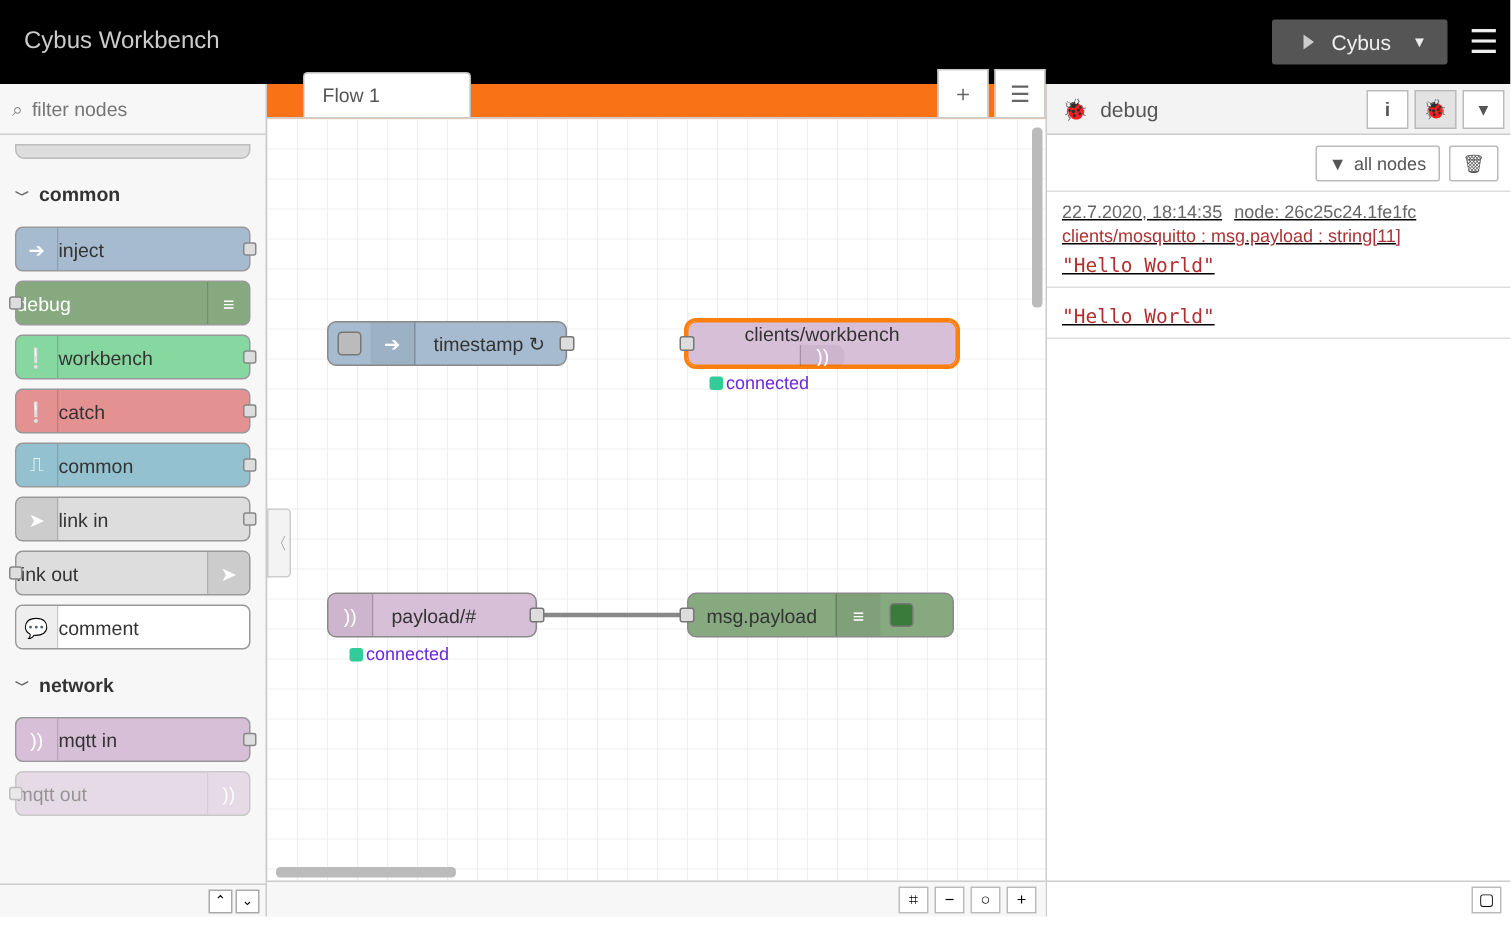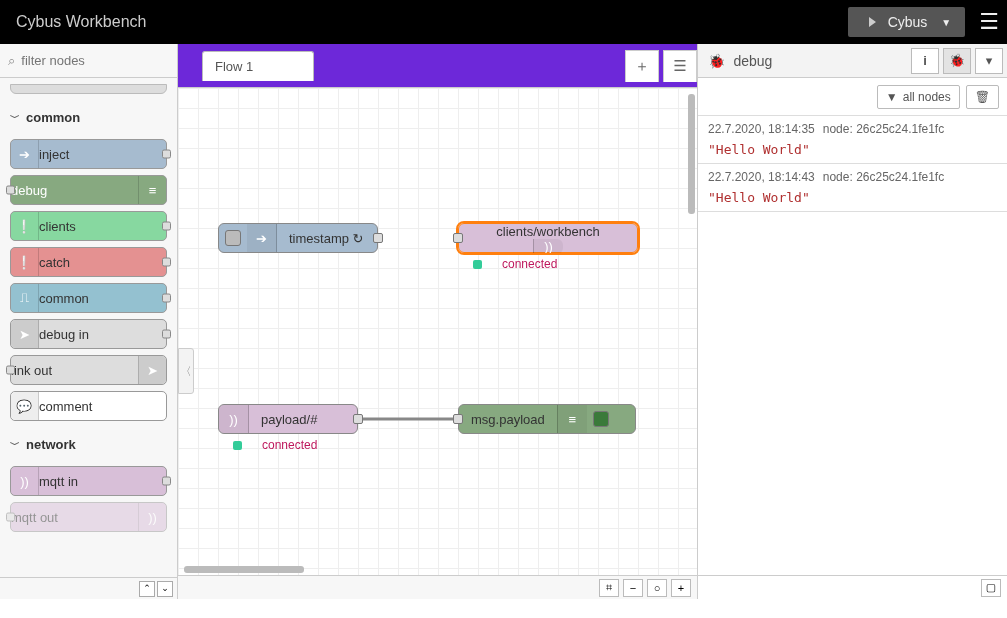--- a/index.html
+++ b/index.html
@@ -5,7 +5,7 @@
 * { margin: 0; padding: 0; box-sizing: border-box; font-family: -apple-system, Helvetica, Arial, sans-serif; }
 body { width: 1007px; height: 618px; overflow: hidden; background: #fff; }
 
-.header { height: 44px; background: #000; display: flex; align-items: center; padding: 0 8px; color: #aaa; }
+.header { height: 56px; background: #000; display: flex; align-items: center; padding: 0 8px; color: #aaa; }
 .header-title { font-size: 16px; color: #ccc; margin-left: 8px; }
 .header-spacer { flex: 1; }
 .deploy-btn { background: #555; color: #eee; border: none; height: 30px; padding: 0 14px; display: flex; align-items: center; gap: 10px; cursor: pointer; font-size: 14px; border-radius: 2px; }

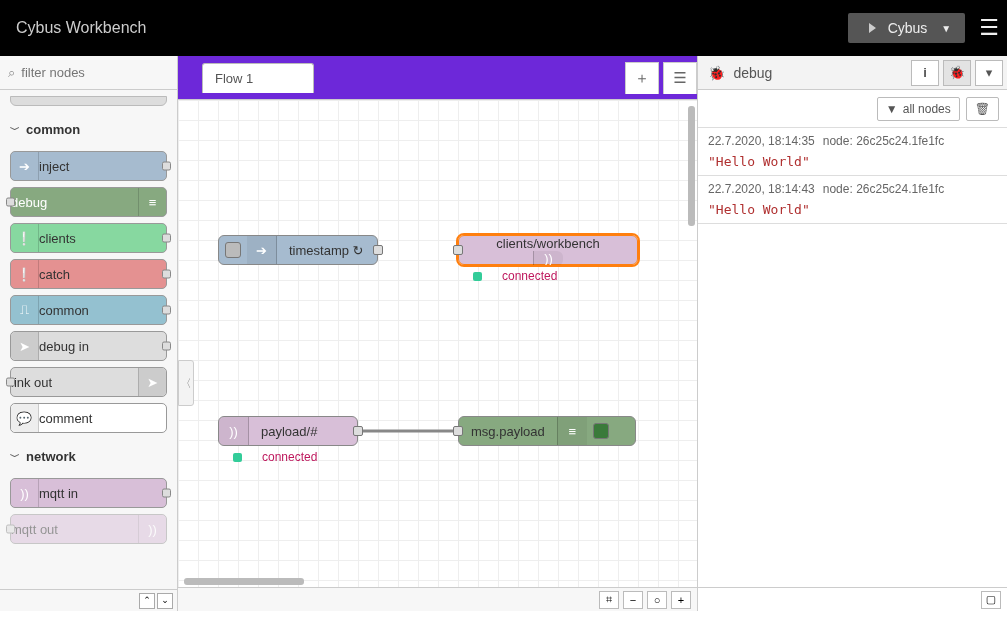--- a/index.html
+++ b/index.html
@@ -41,7 +41,7 @@
 .pal-foot button { width:16px; height:16px; border:1px solid #aaa; background:#fff; font-size:9px; line-height:1; cursor:pointer; }
 
 .workspace { flex: 1; display: flex; flex-direction: column; position: relative; }
-.tab-bar { height: 44px; border-bottom: 1px solid #ccc; display: flex; align-items: center; padding-left: 24px; background:#6d28d9; }
+.tab-bar { height: 23px; border-bottom: 1px solid #ccc; display: flex; align-items: flex-end; padding-left: 24px; background:#f97316; }
 .tab { border: 1px solid #bbb; border-bottom: none; background: #fff; padding: 7px 60px 7px 12px; font-size: 13px; color: #555; border-radius: 3px 3px 0 0; }
 .tab-tools { margin-left: auto; display: flex; }
 .tab-tool { width: 34px; height: 32px; border: 1px solid #ccc; border-bottom:none; background: #fff; display: flex; align-items: center; justify-content: center; color: #666; cursor: pointer; font-size:15px; }

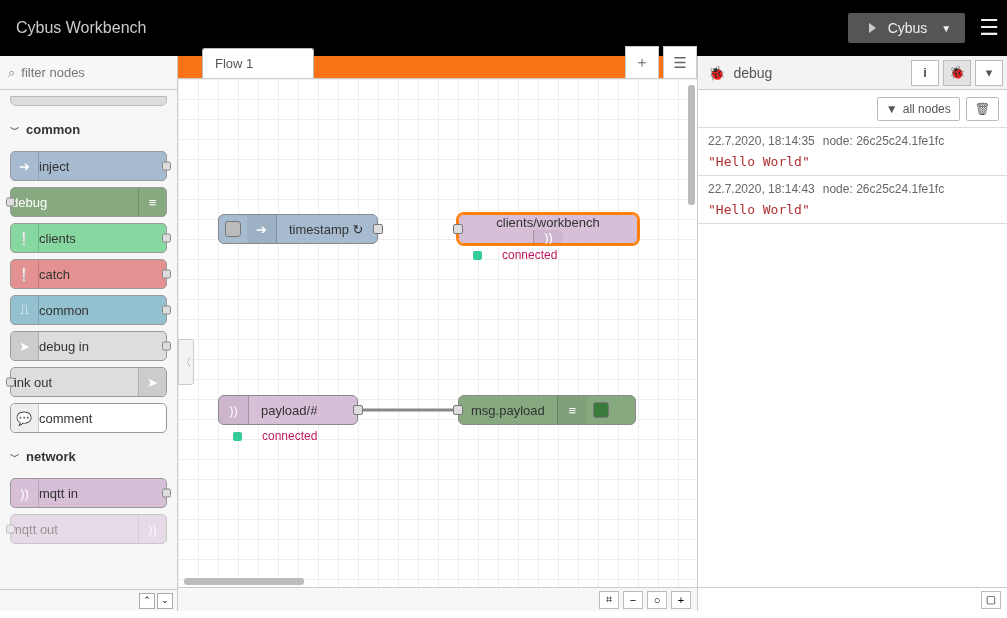--- a/index.html
+++ b/index.html
@@ -77,7 +77,7 @@
 .sb-toolbar { height:38px; border-bottom:1px solid #ddd; display:flex; align-items:center; justify-content:flex-end; padding:0 8px; gap:6px; }
 .sb-btn { border:1px solid #bbb; background:#fff; padding:4px 8px; font-size:12px; color:#555; cursor:pointer; display:flex; align-items:center; gap:5px; border-radius:2px;}
 .sb-body { flex:1; overflow:auto; font-size:12px; }
-.dbg-msg { border-bottom:1px solid #ddd; padding:6px 10px; }
+.dbg-msg { border-bottom:1px solid #ddd; padding:6px 10px;text-decoration:underline; }
 .dbg-line1 { color:#666; }
 .dbg-line1 .ts { margin-right:8px; }
 .dbg-line2 { color:#aa3333; margin-top:2px; }

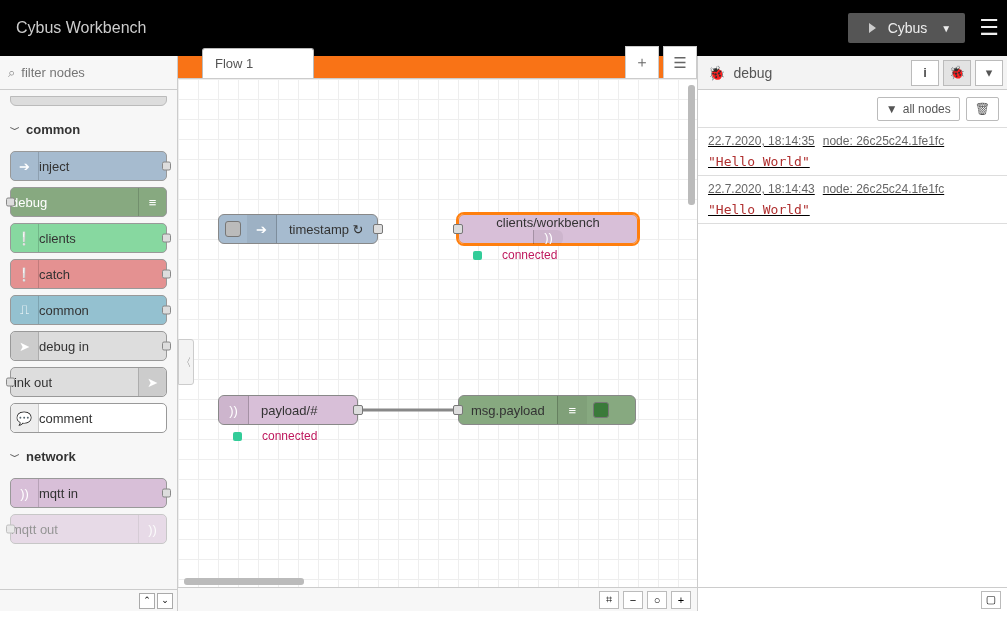--- a/index.html
+++ b/index.html
@@ -264,6 +264,7 @@
     <div class="sb-body">
       <div class="dbg-msg">
         <div class="dbg-line1"><span class="ts">22.7.2020, 18:14:35</span><span>node: 26c25c24.1fe1fc</span></div>
+        <div class="dbg-line2">clients/mosquitto : msg.payload : string[11]</div>
         <div class="dbg-payload">"Hello World"</div>
       </div>
       <div class="dbg-msg">

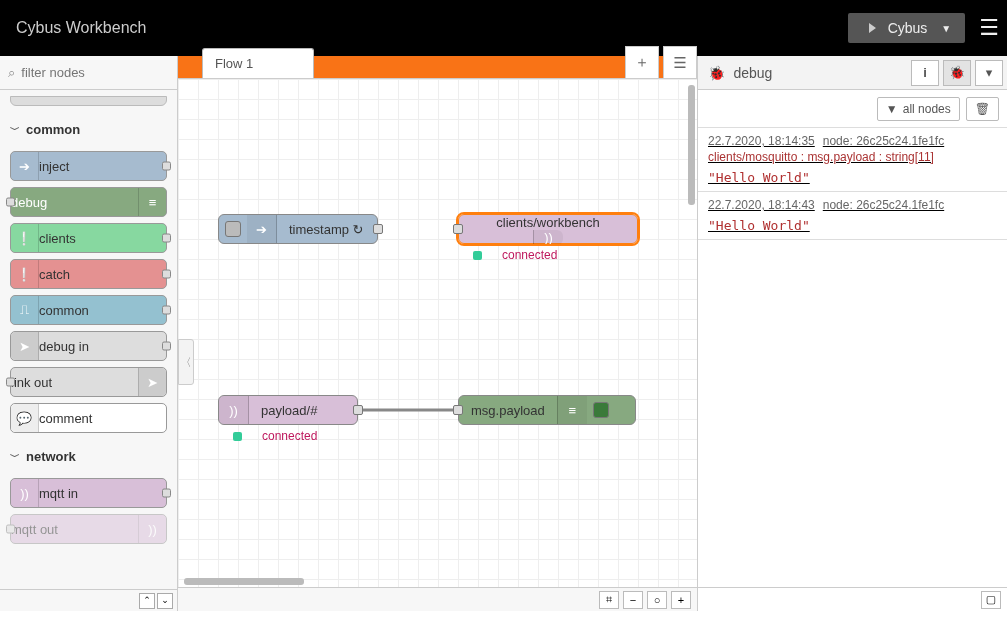--- a/index.html
+++ b/index.html
@@ -268,7 +268,6 @@
         <div class="dbg-payload">"Hello World"</div>
       </div>
       <div class="dbg-msg">
-        <div class="dbg-line1"><span class="ts">22.7.2020, 18:14:43</span><span>node: 26c25c24.1fe1fc</span></div>
         <div class="dbg-payload">"Hello World"</div>
       </div>
     </div>

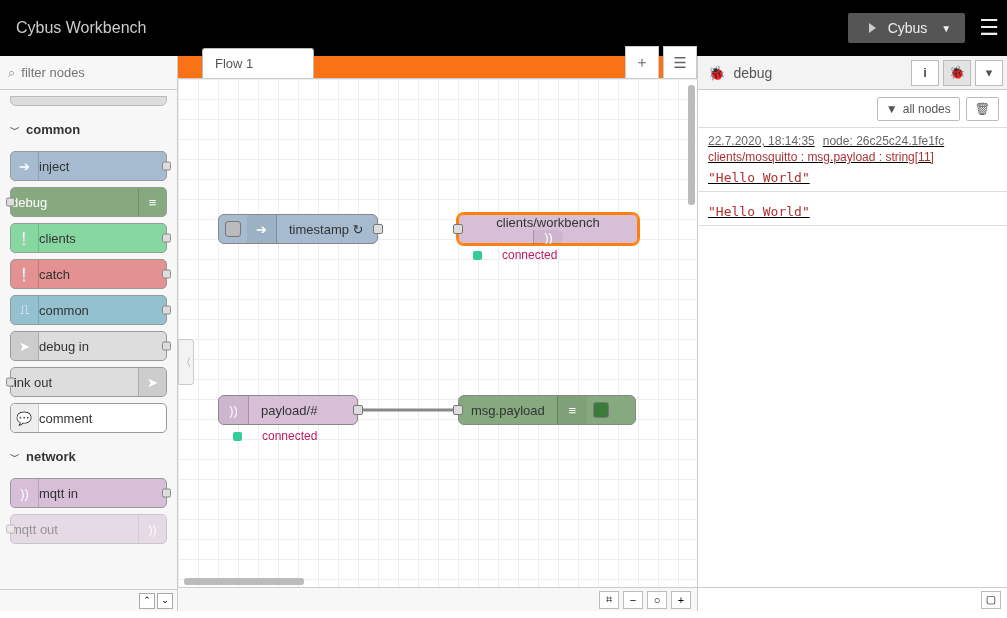--- a/index.html
+++ b/index.html
@@ -129,7 +129,7 @@
         </div>
       <div class="pal-node bg-complete">
           <div class="icon bg-complete">❕</div>
-          <span class="lbl">clients</span>
+          <span class="lbl">workbench</span>
           <div class="pal-port-r"></div>
         </div>
       <div class="pal-node bg-catch">

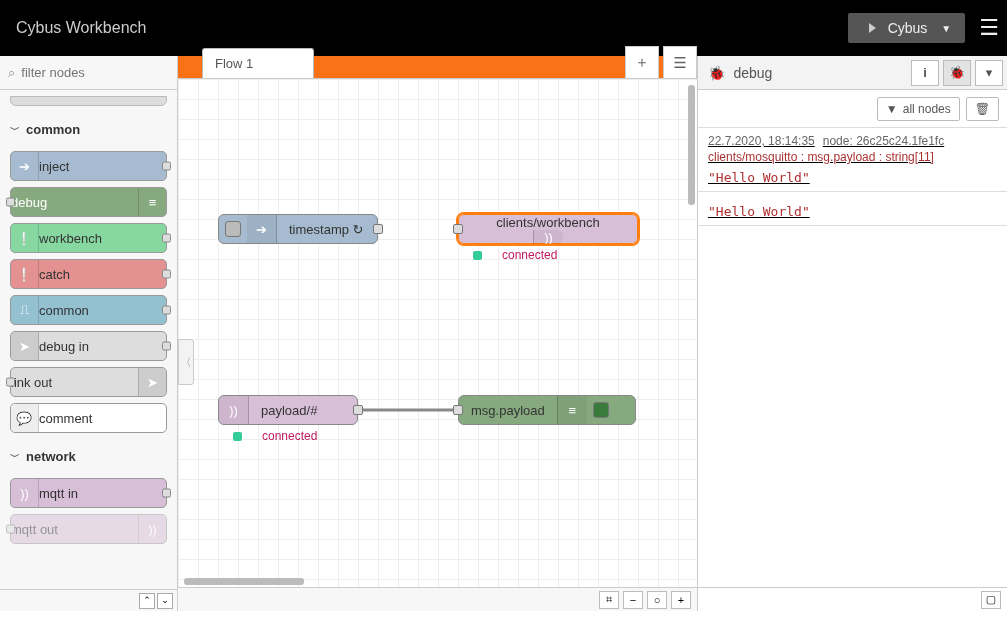--- a/index.html
+++ b/index.html
@@ -61,7 +61,7 @@
 .fn-btn { width:16px; height:16px; background:#bbb; border:1px solid #777; border-radius:3px; margin:0 6px;}
 .fn-port { position:absolute; width:10px; height:10px; background:#ddd; border:1px solid #777; border-radius:2px; top:50%; transform:translateY(-50%);}
 .fn-port.l { left:-6px; } .fn-port.r { right:-6px; }
-.fn-status { position:absolute; left:14px; top:33px; display:flex; align-items:center; gap:20px; font-size:12px; color:#be185d; }
+.fn-status { position:absolute; left:14px; top:33px; display:flex; align-items:center; gap:2px; font-size:12px; color:#6d28d9; }
 .fn-status .dot { width:9px; height:9px; background:#3c9; border-radius:2px; }
 
 .wire { position:absolute; stroke:#888; stroke-width:3; fill:none; }

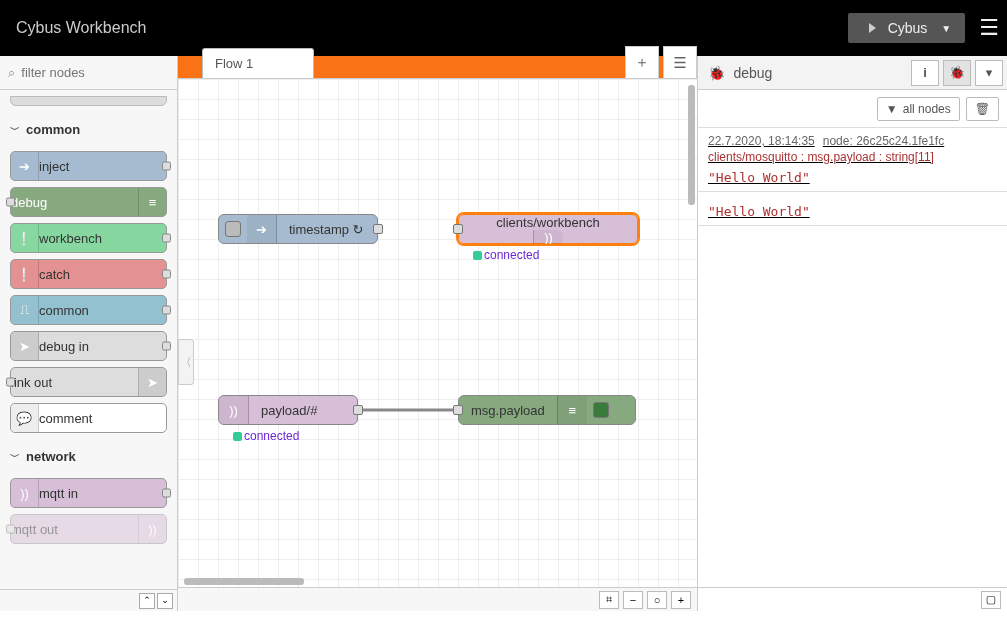--- a/index.html
+++ b/index.html
@@ -144,7 +144,7 @@
         </div>
       <div class="pal-node bg-link">
           <div class="icon" style="background:#ccc">➤</div>
-          <span class="lbl">debug in</span>
+          <span class="lbl">link in</span>
           <div class="pal-port-r"></div>
         </div>
       <div class="pal-node bg-link">

